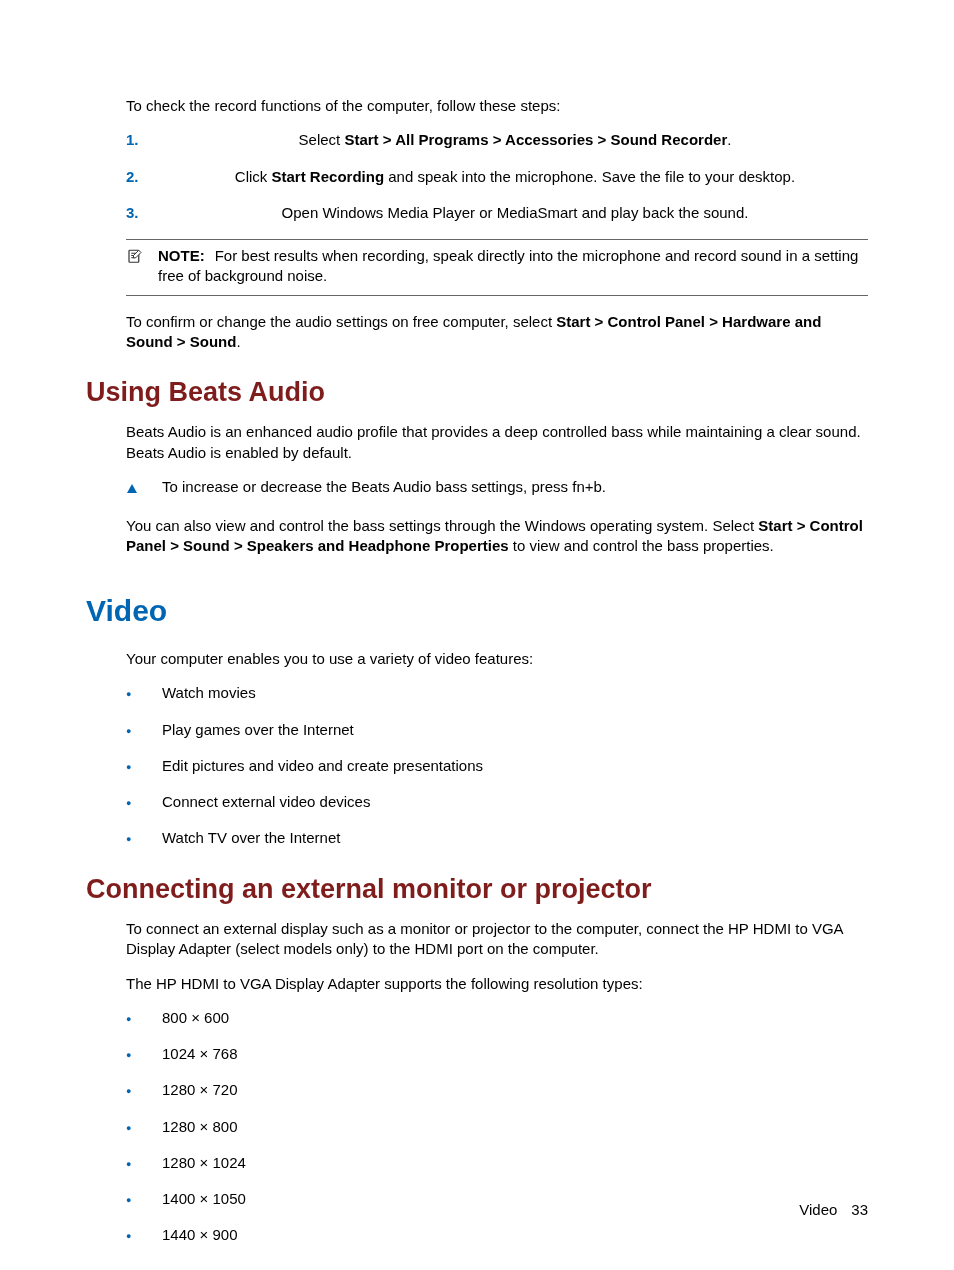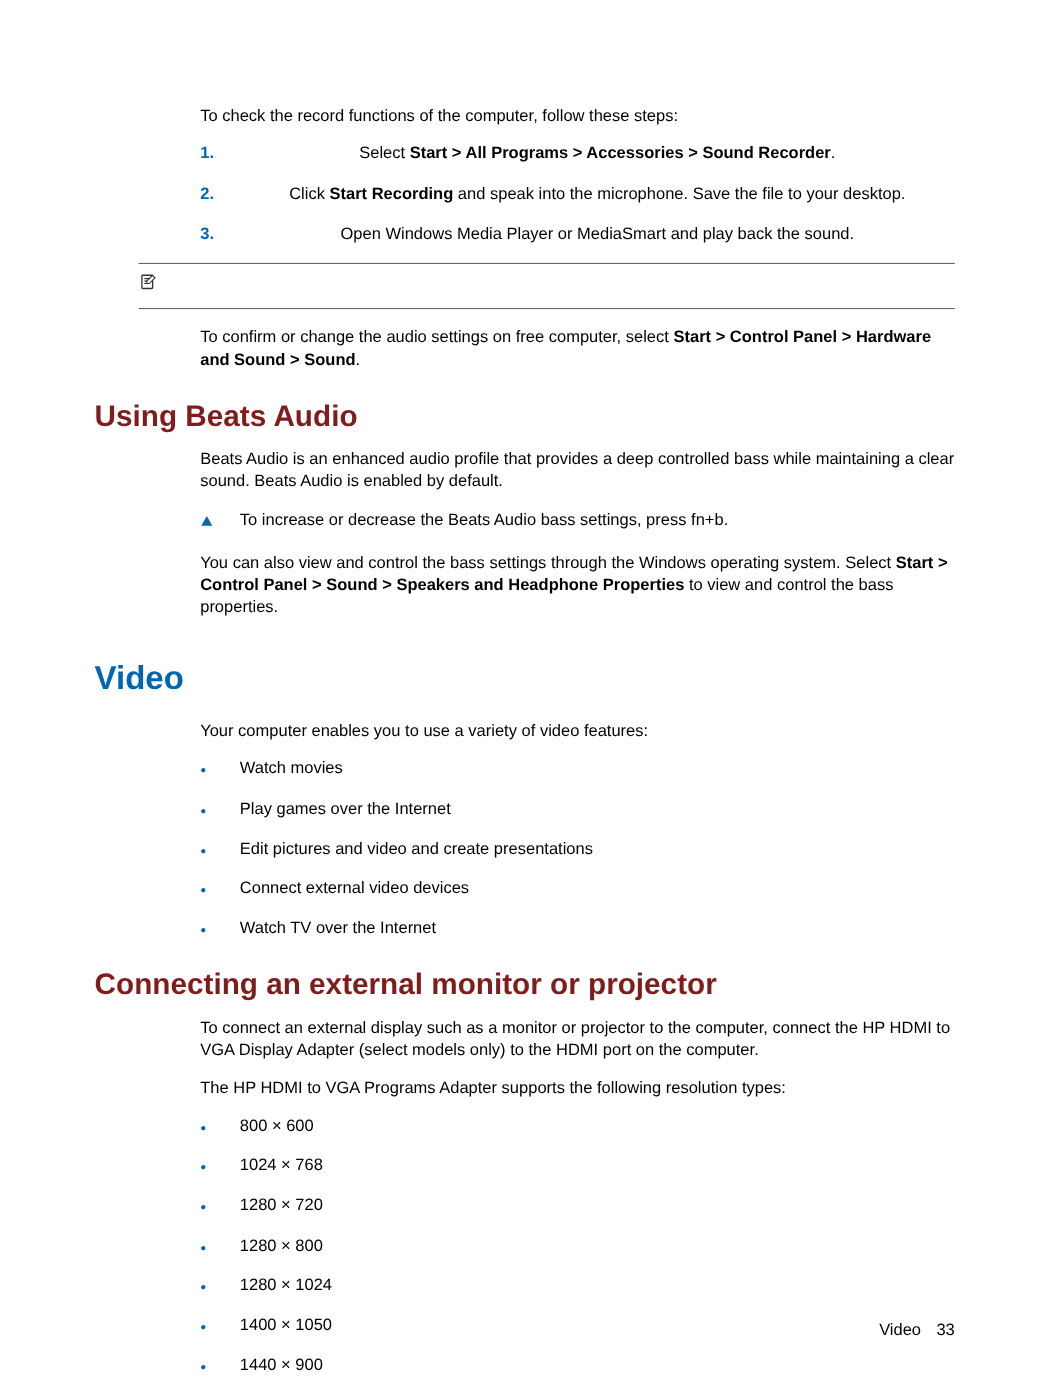--- a/index.html
+++ b/index.html
@@ -14,7 +14,7 @@
     padding: 96px 86px 0 86px;
     line-height: 1.35;
   }
-  .content-indent { margin-left: 96px; }
+  .content-indent { margin-left: 40px; }
   .para { margin-bottom: 14px; }
   .ol-list { list-style: none; padding: 0; }
   .ol-list li { display: flex; margin-bottom: 16px; }

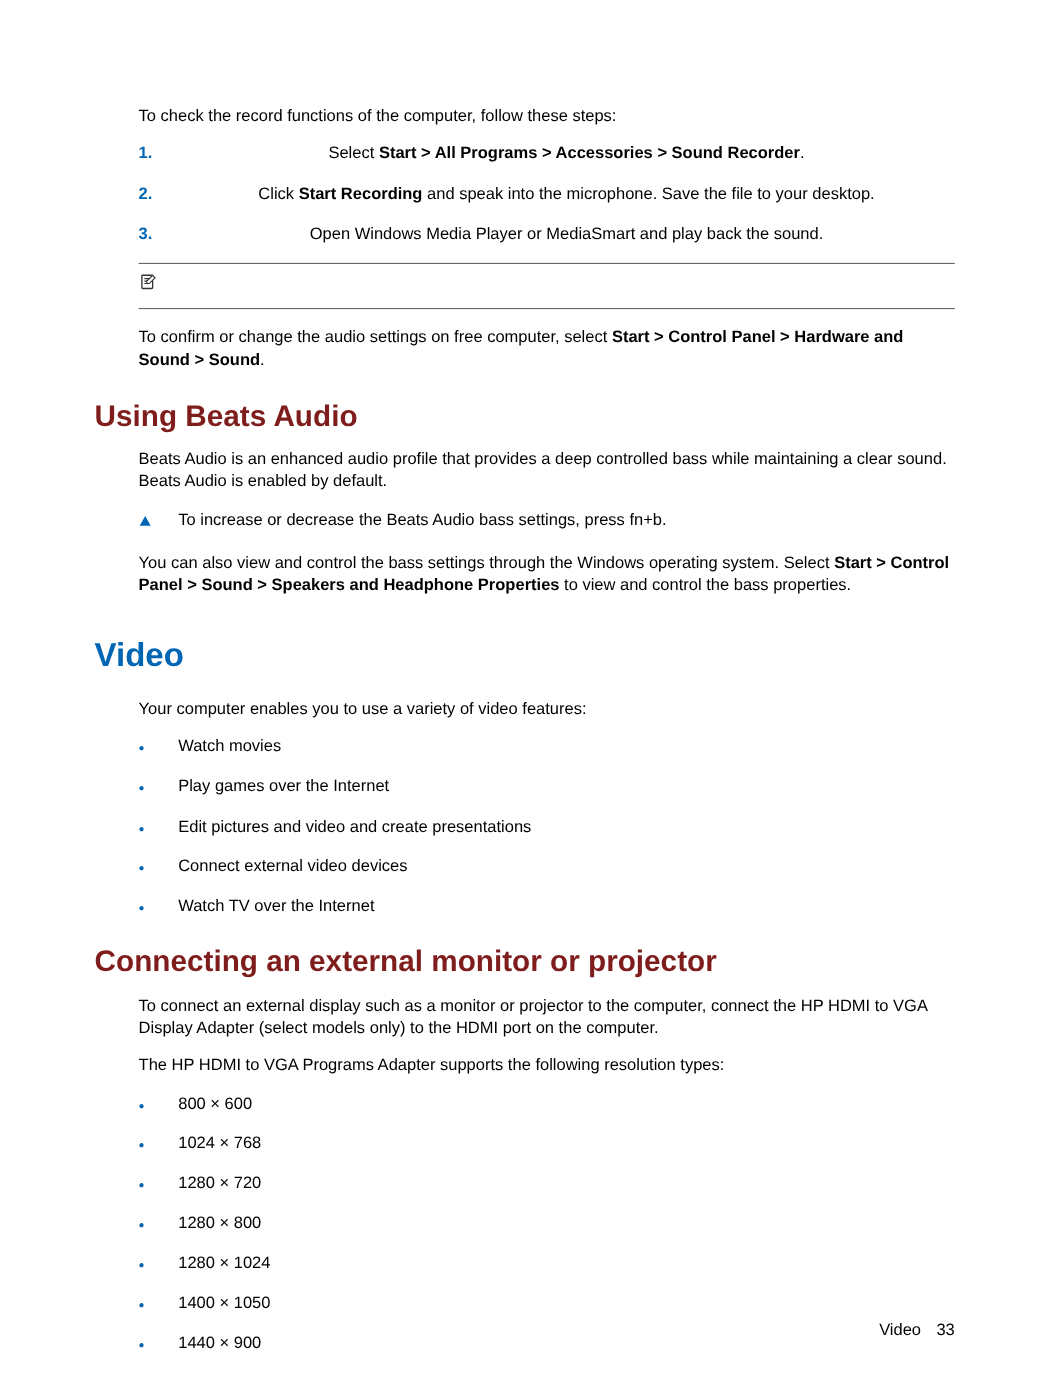--- a/index.html
+++ b/index.html
@@ -94,6 +94,9 @@
         <path d="M7 7h7M7 10h7M7 13h5" stroke="#333" stroke-width="1.4"></path>
         <path d="M17 3l3 3-7 7-3 0 0-3z" fill="#fff" stroke="#333" stroke-width="1.3"></path>
       </svg>
+    </div>
+    <div class="note-body">
+      <span class="note-label">NOTE:</span><span>For best results when recording, speak directly into the microphone and record sound in a setting free of background noise.</span>
     </div>
   </div>
 </div>

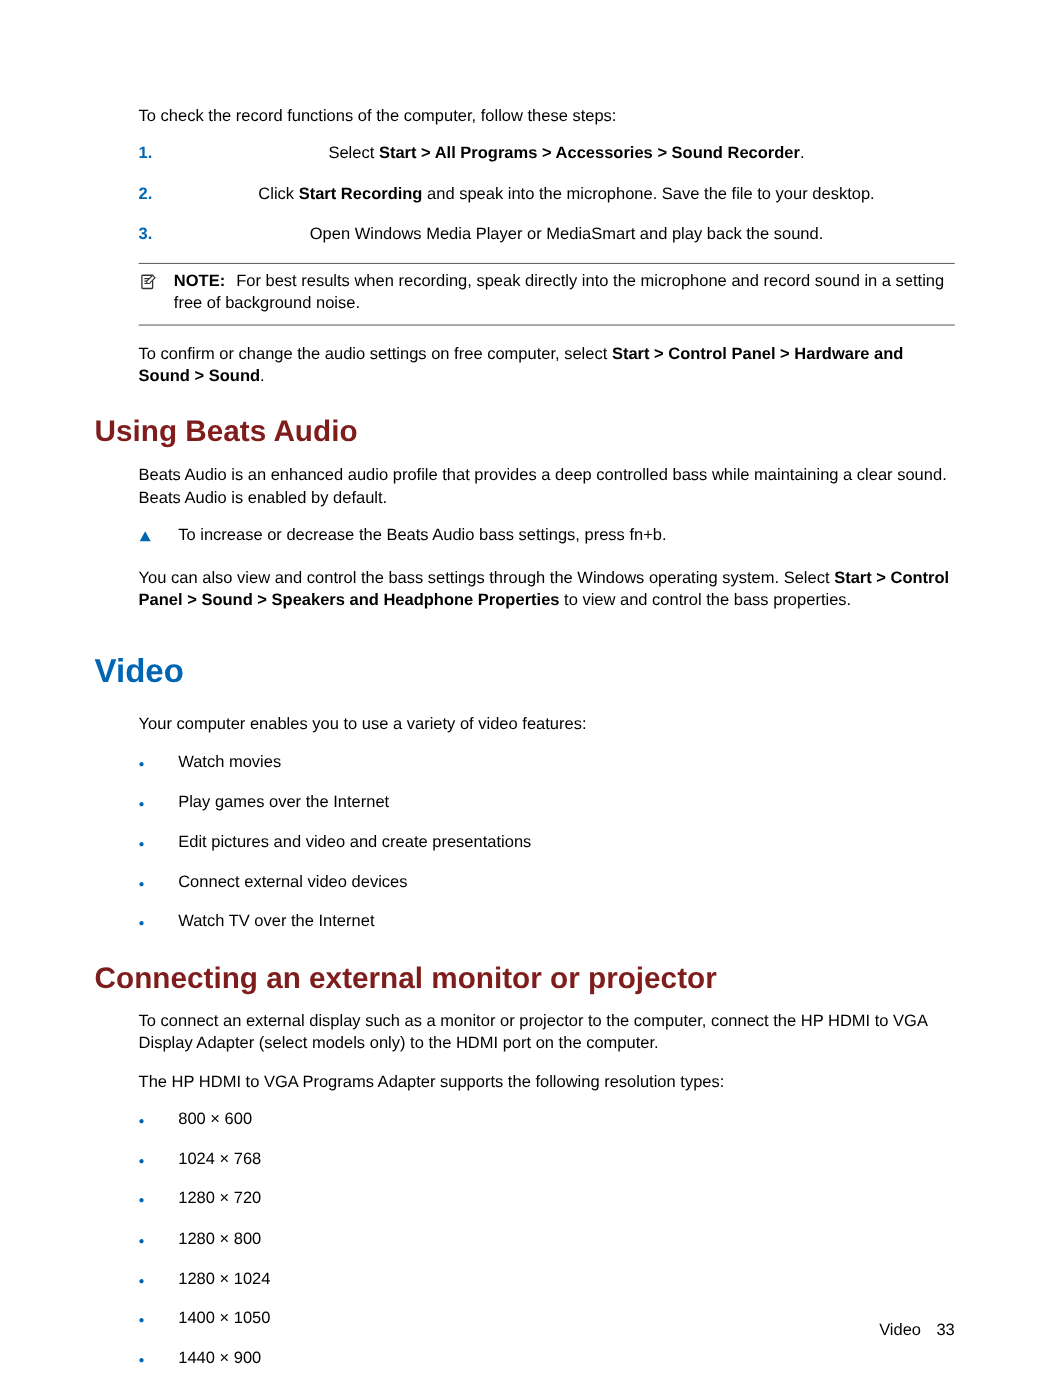--- a/index.html
+++ b/index.html
@@ -158,7 +158,7 @@
 <h2 class="sect">Connecting an external monitor or projector</h2>
 <div class="content-indent">
   <p class="para">To connect an external display such as a monitor or projector to the computer, connect the HP HDMI to VGA Display Adapter (select models only) to the HDMI port on the computer.</p>
-  <p class="para">The HP HDMI to VGA Programs Adapter supports the following resolution types:</p>
+  <p class="para">The HP HDMI to VGA Display Adapter supports the following resolution types:</p>
 
   <ul class="ul-list">
     <li>

